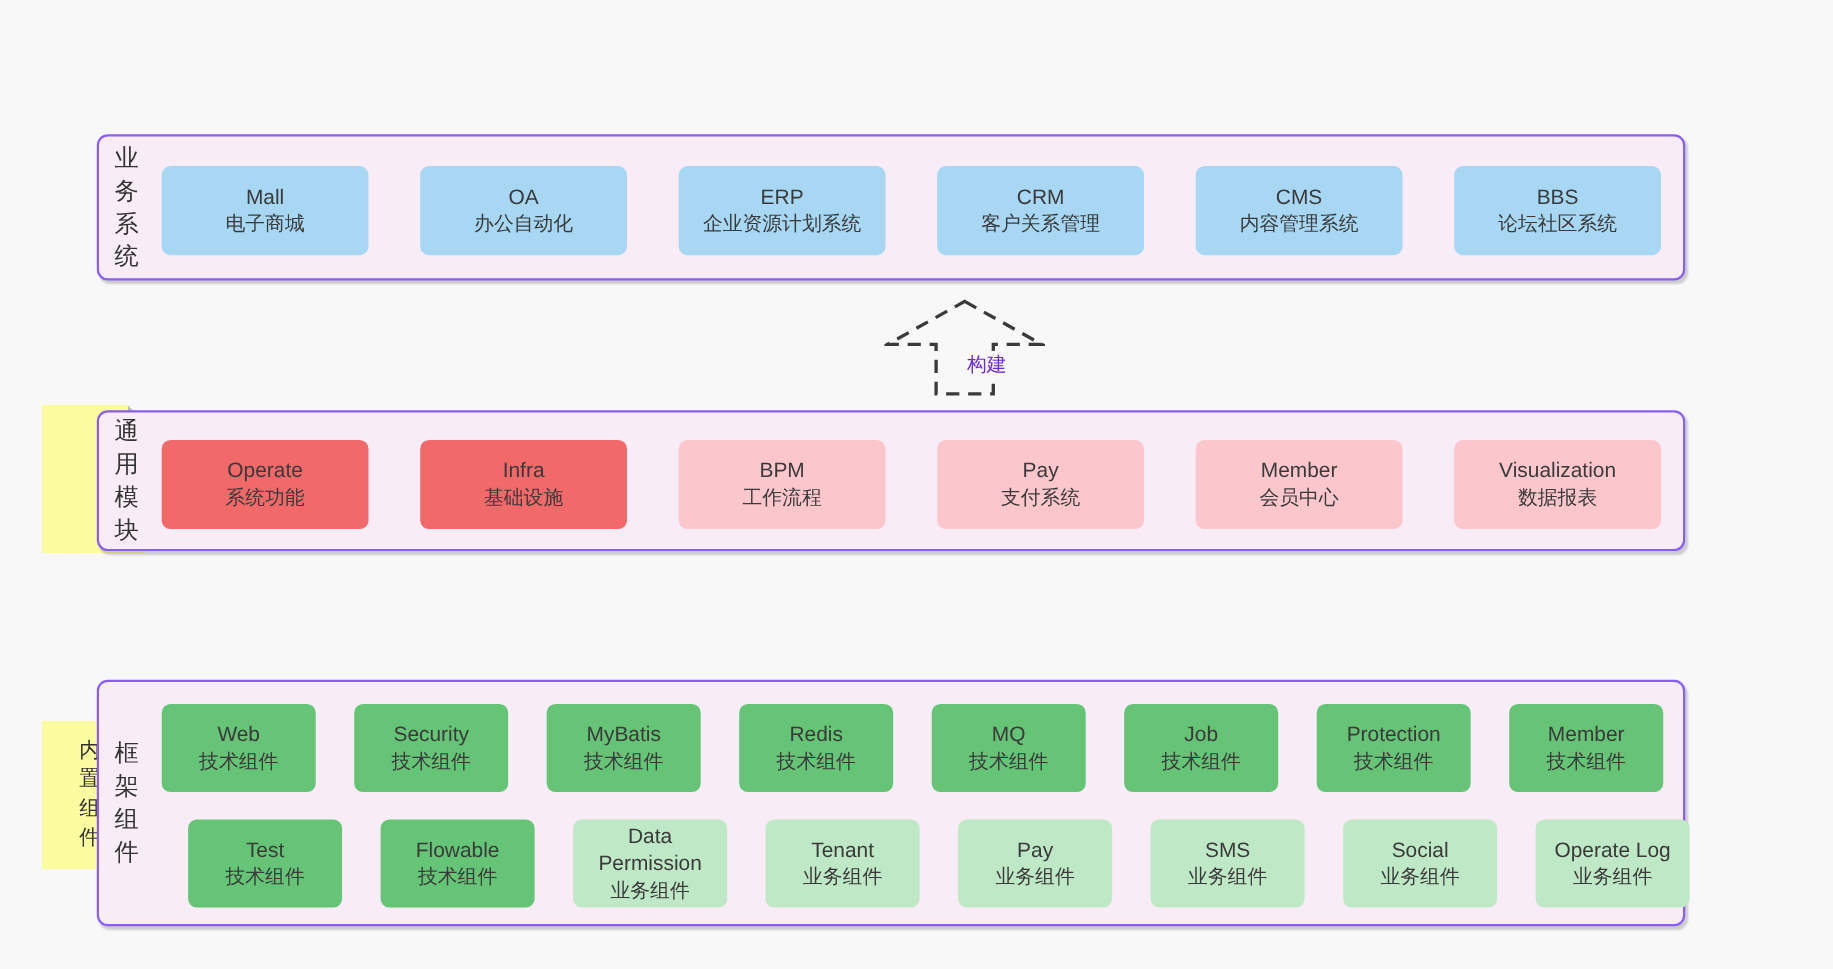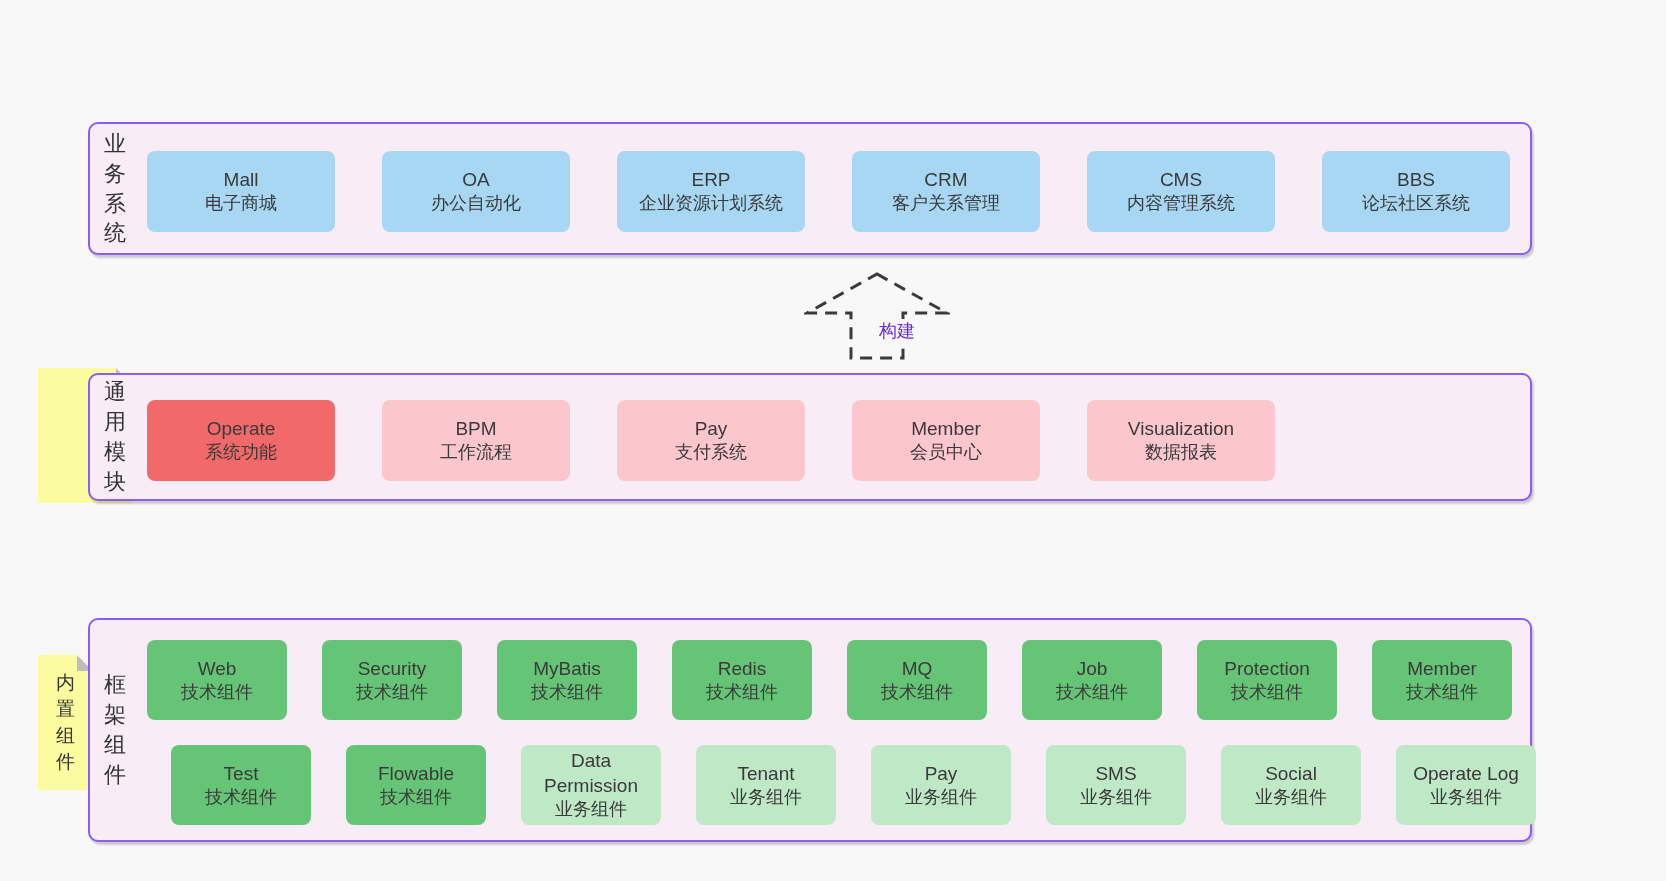--- a/index.html
+++ b/index.html
@@ -131,6 +131,10 @@
         <div class="t">Operate</div>
         <div class="s">系统功能</div>
       </div>
+      <div class="box red">
+        <div class="t">Infra</div>
+        <div class="s">基础设施</div>
+      </div>
       <div class="box pink">
         <div class="t">BPM</div>
         <div class="s">工作流程</div>

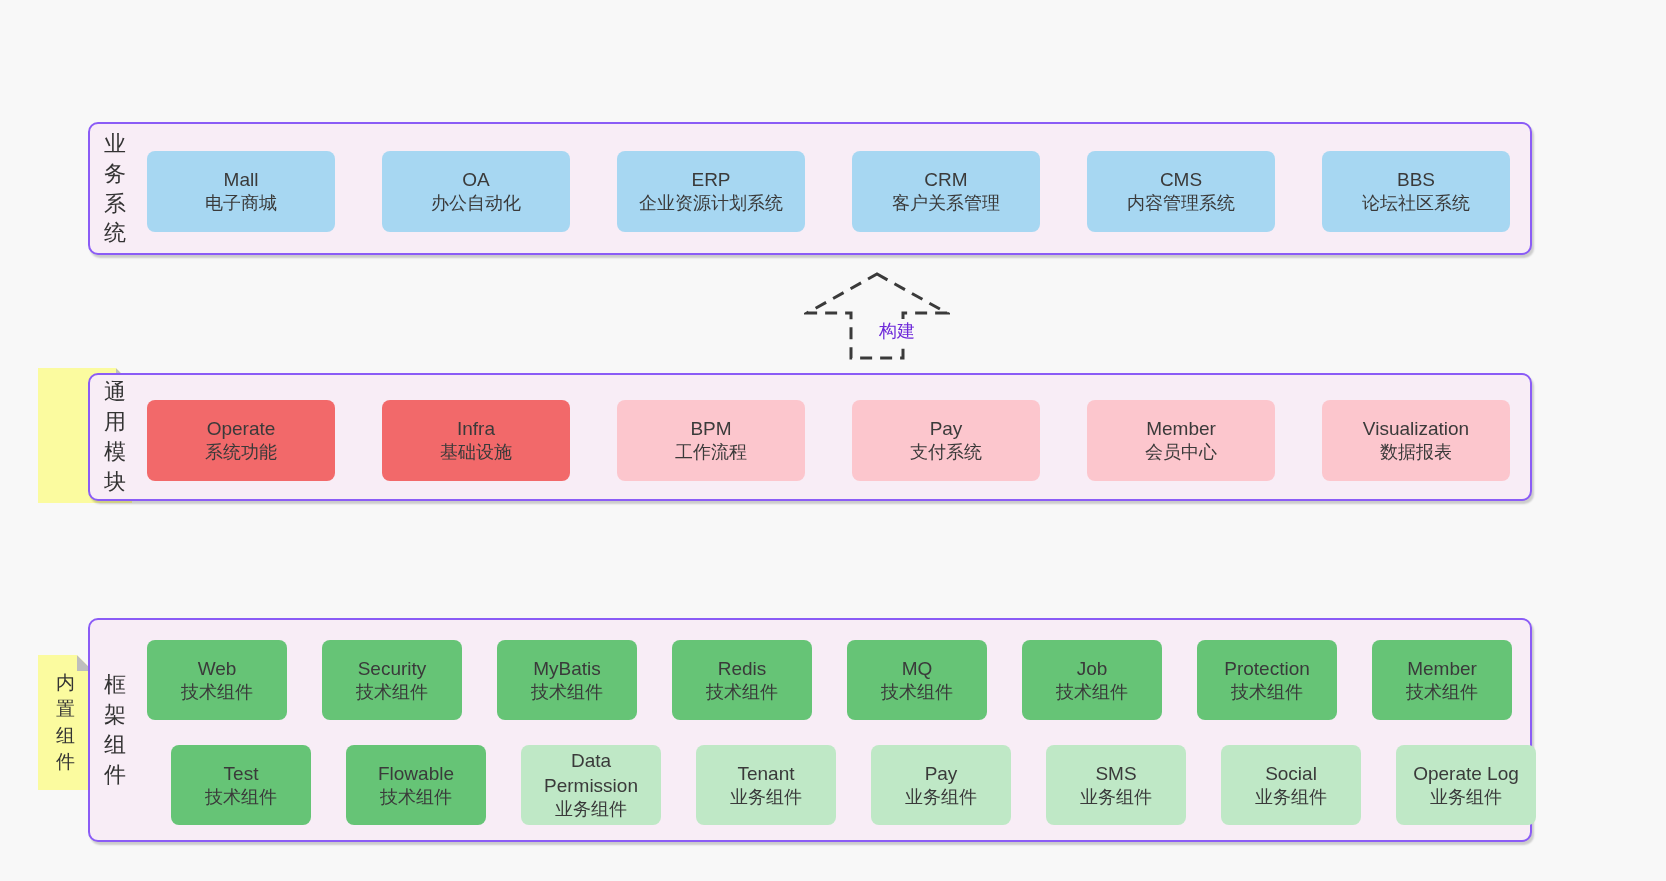--- a/index.html
+++ b/index.html
@@ -60,7 +60,7 @@
     width:22px;font-size:19px;line-height:1.38;word-break:break-all;text-align:center;color:#333;
   }
   .sticky-mid{top:368px;padding-left:39px;}
-  .sticky-bot{top:655px;}
+  .sticky-bot{top:655px;padding-left:16px;}
   
   .arrow{position:absolute;width:146px;height:90px;z-index:3;}
   .arrow svg{position:absolute;left:0;top:0;}

